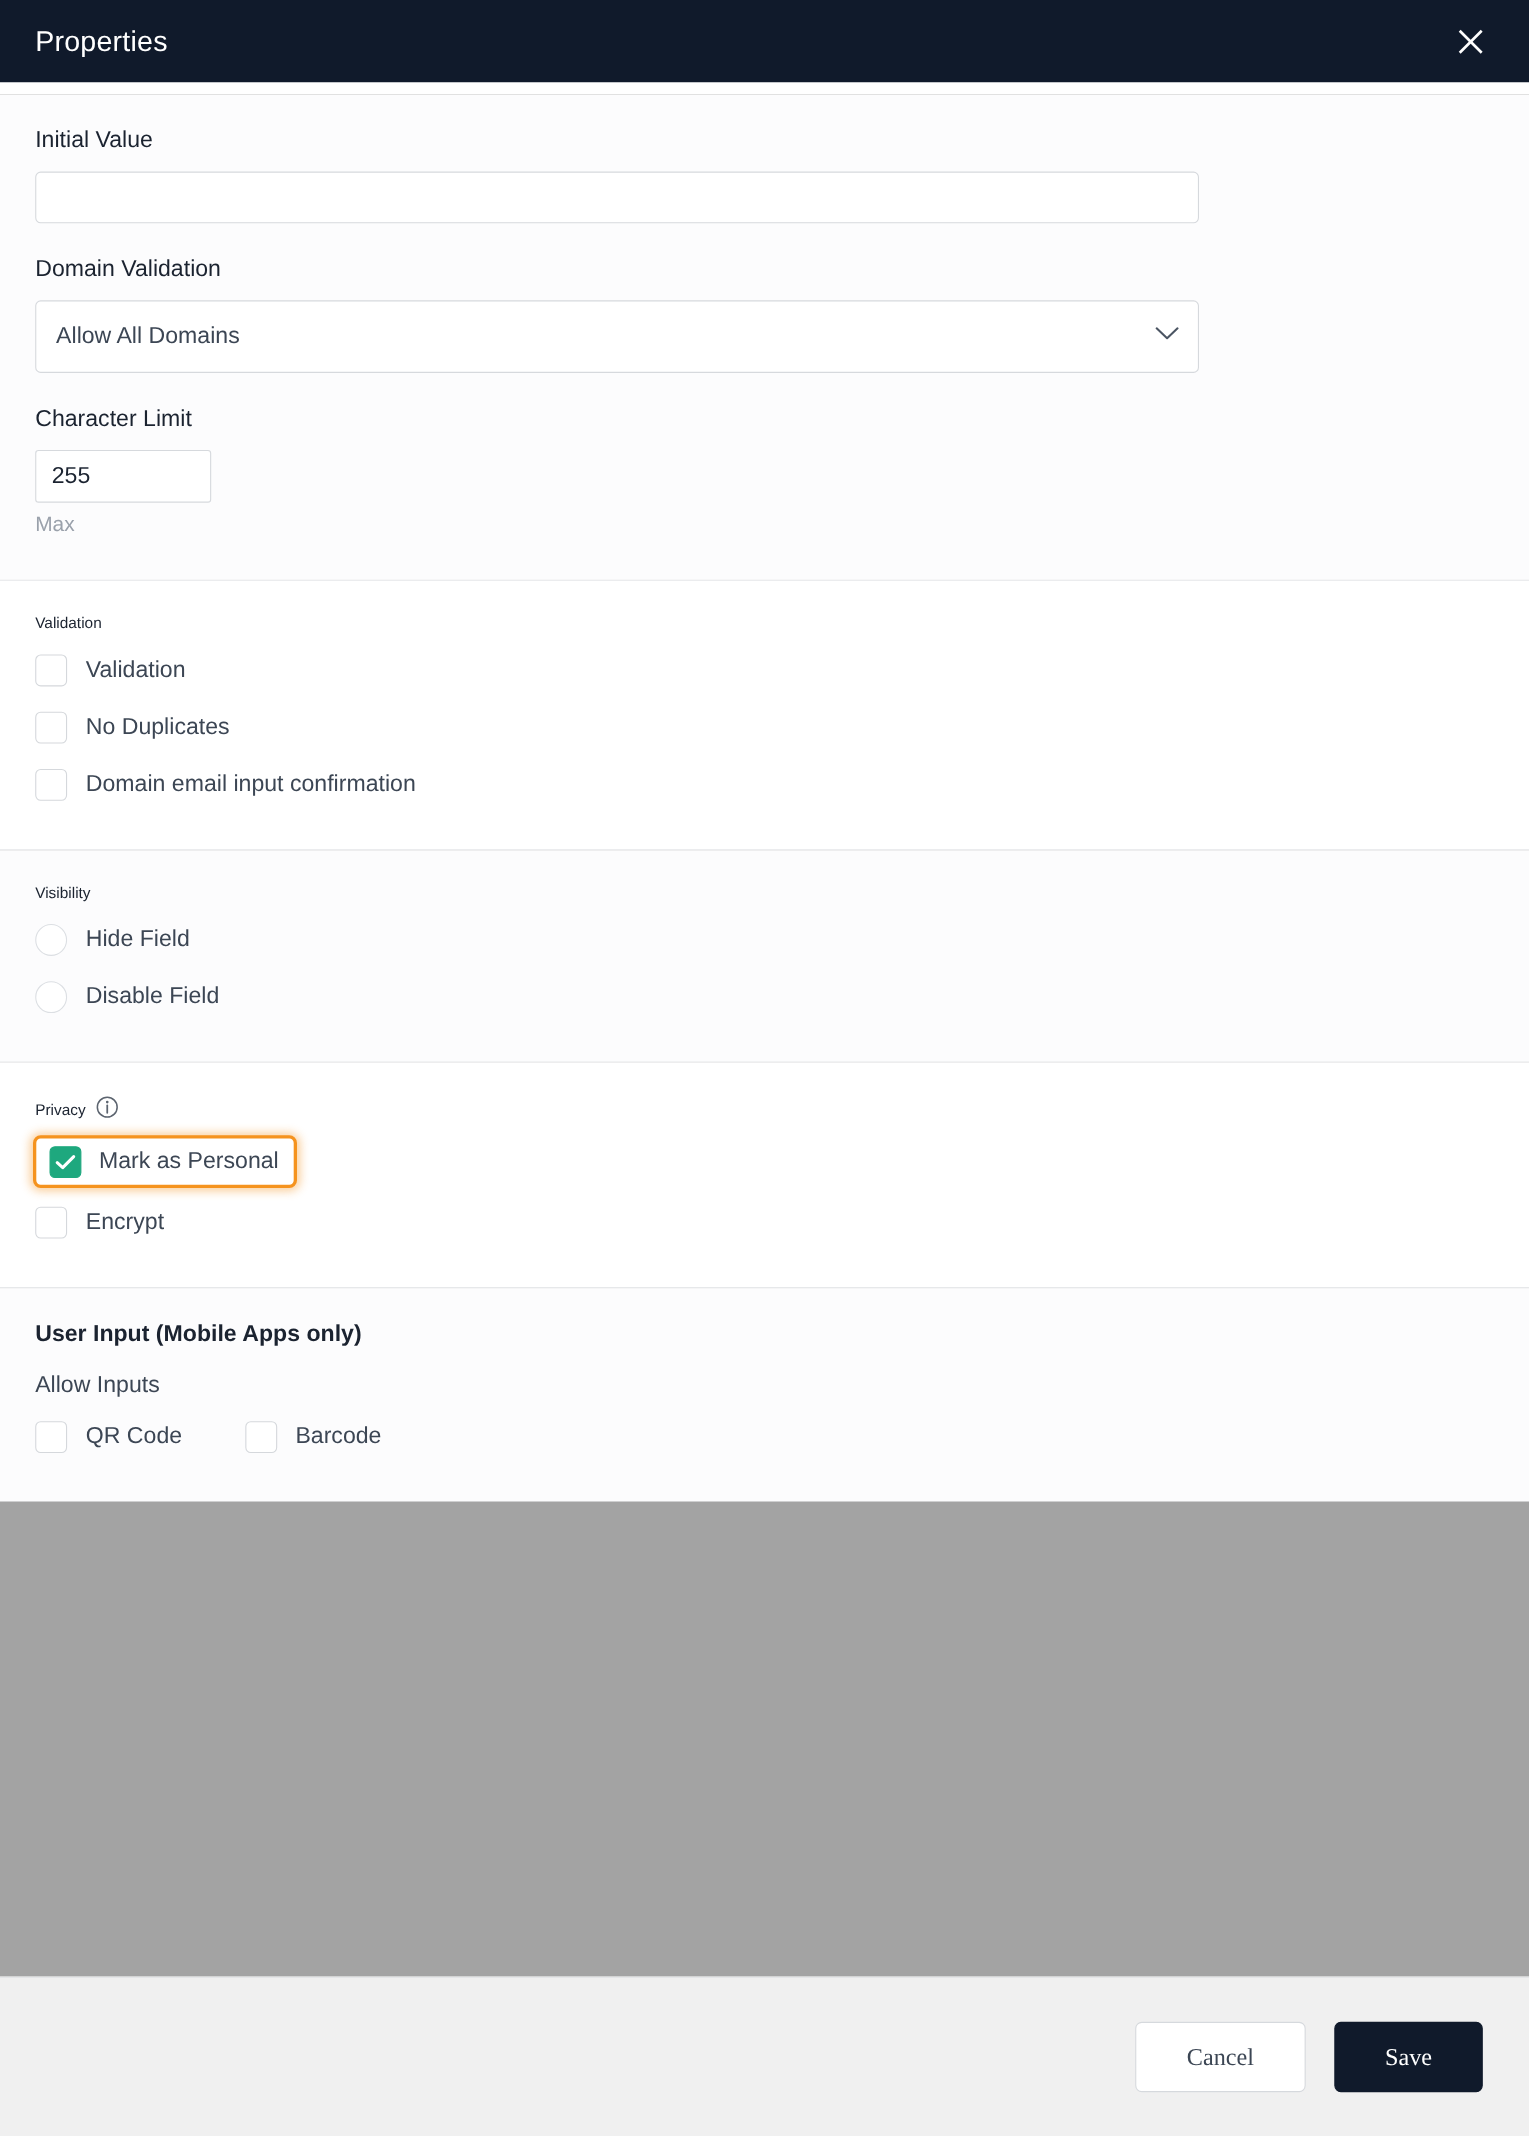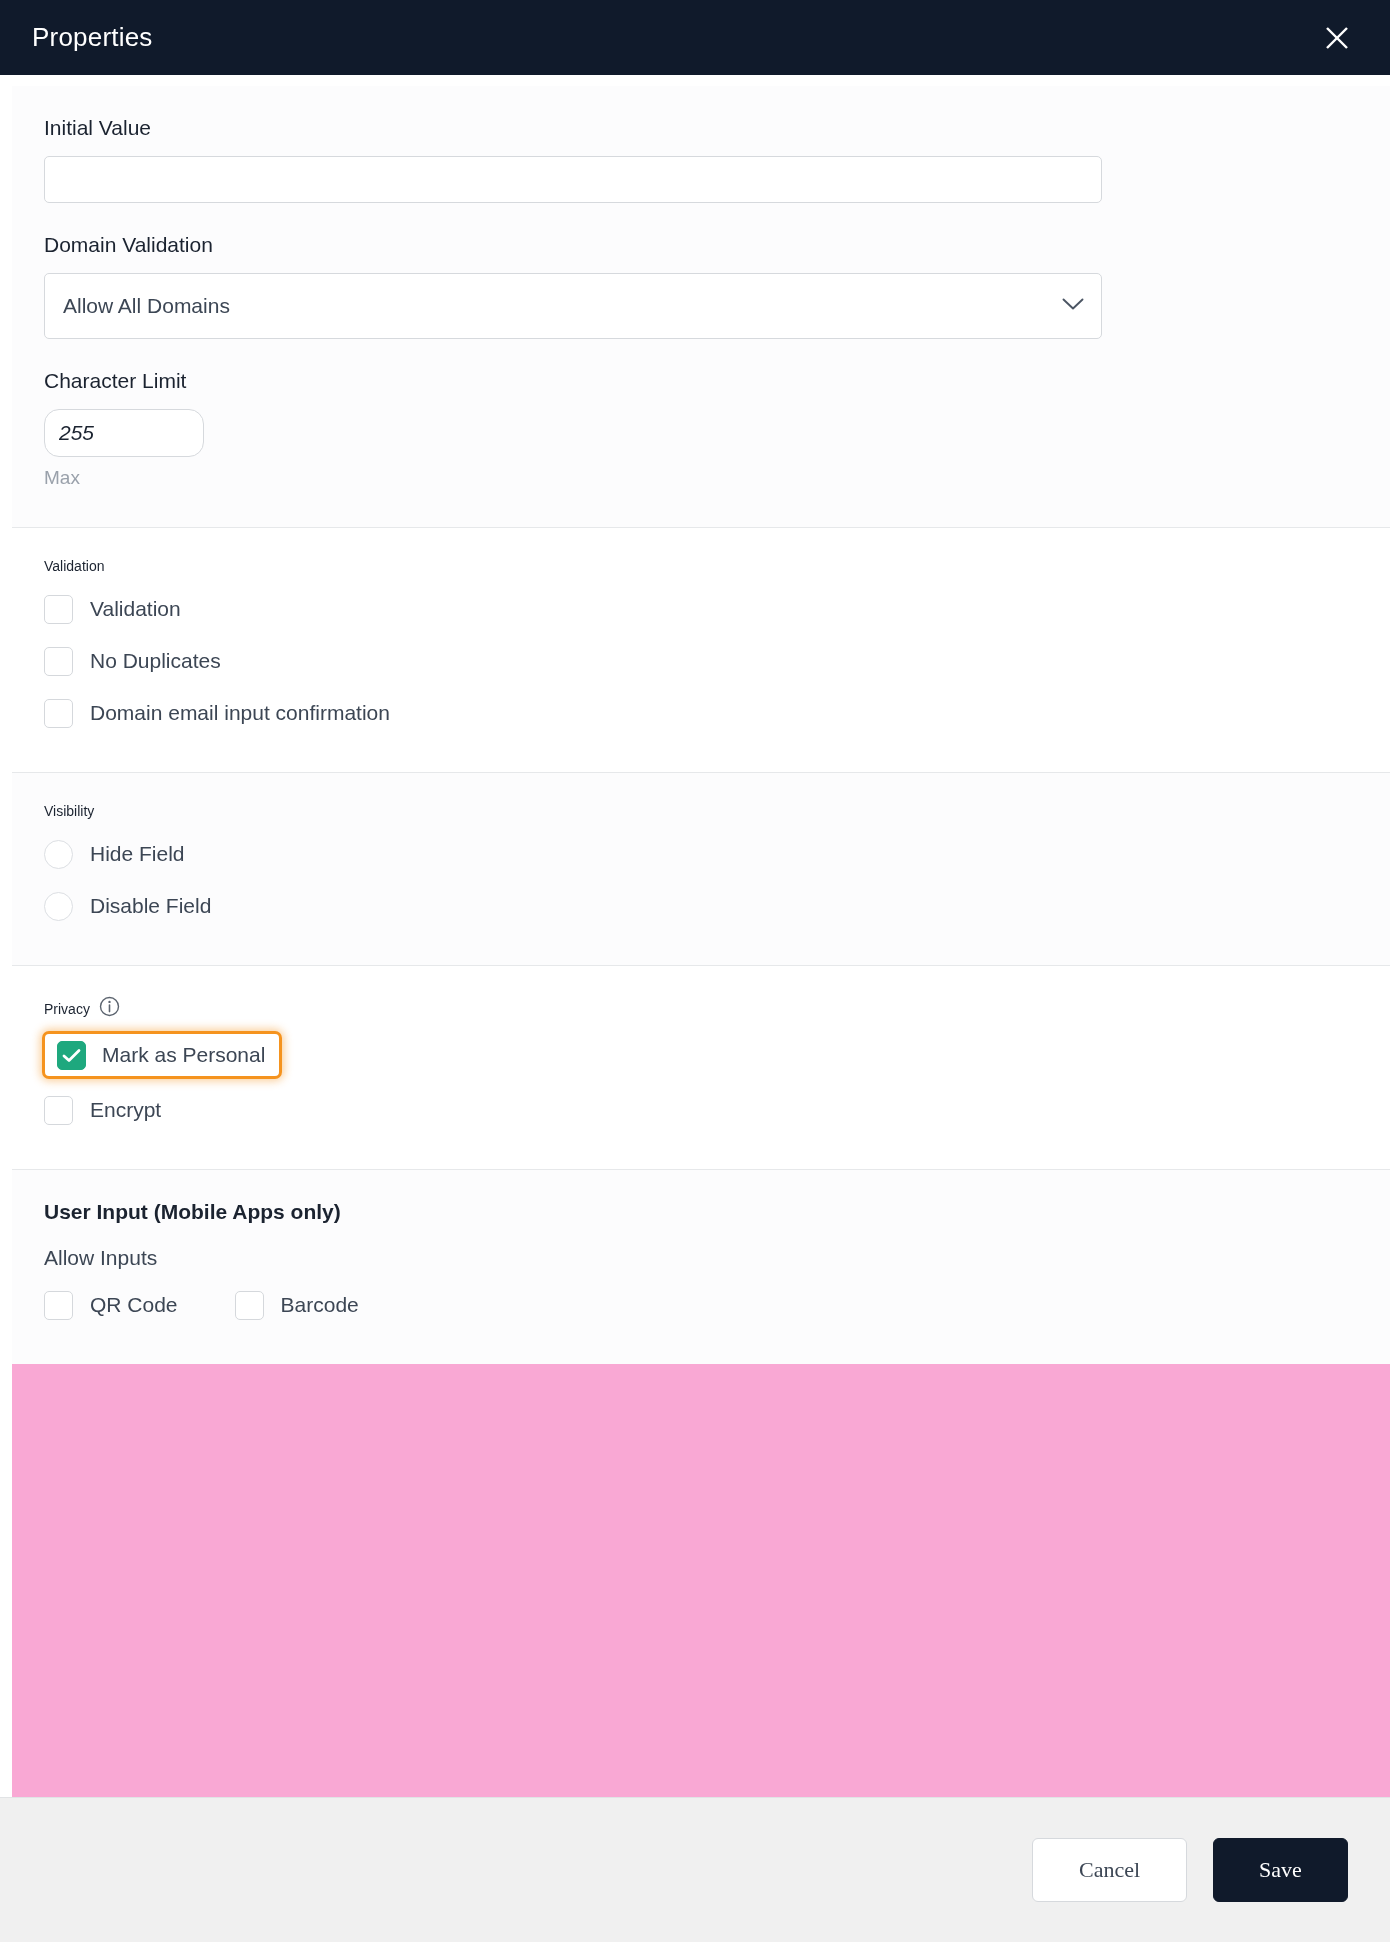--- a/index.html
+++ b/index.html
@@ -55,8 +55,7 @@
   .body {
     flex: 1;
     overflow: hidden;
-    background: #f9a8d4;
-    margin-left: 12px;
+    background: #a3a3a3;
   }
   .section {
     padding: 30px 32px 38px 32px;

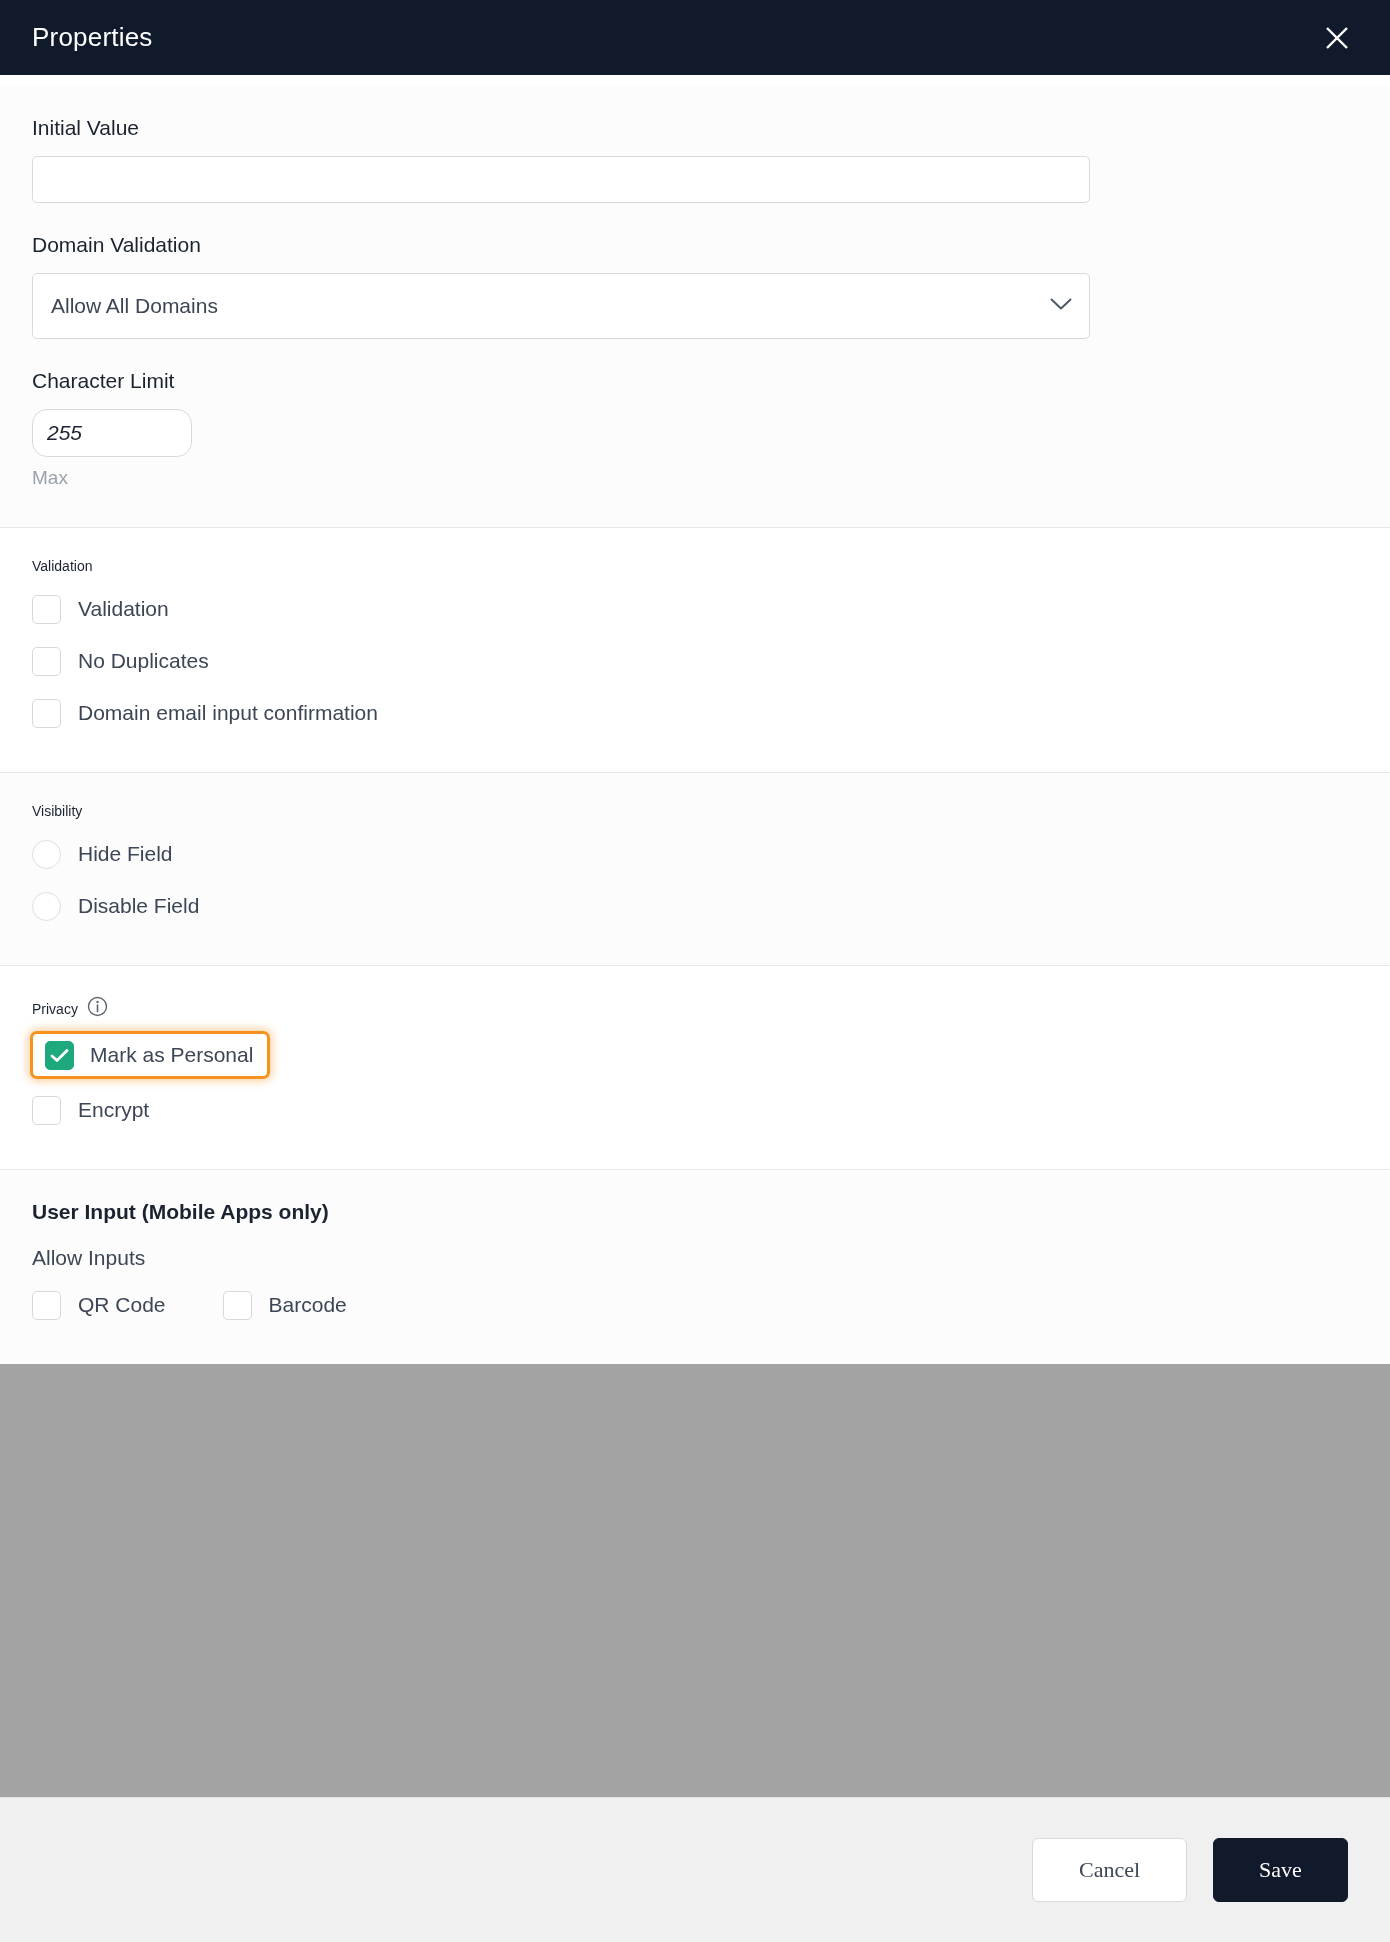--- a/index.html
+++ b/index.html
@@ -125,7 +125,7 @@
     width: 160px;
     height: 48px;
     border: 1px solid #d6d9dd;
-    border-radius: 15px;
+    border-radius: 3px;
     background: #ffffff;
     font-size: 21px;
     font-family: "Liberation Sans", sans-serif;
@@ -133,7 +133,6 @@
     color: #1b2330;
     outline: none;
     display: block;
-    font-style: italic;
   }
   .helper {
     font-size: 19px;

